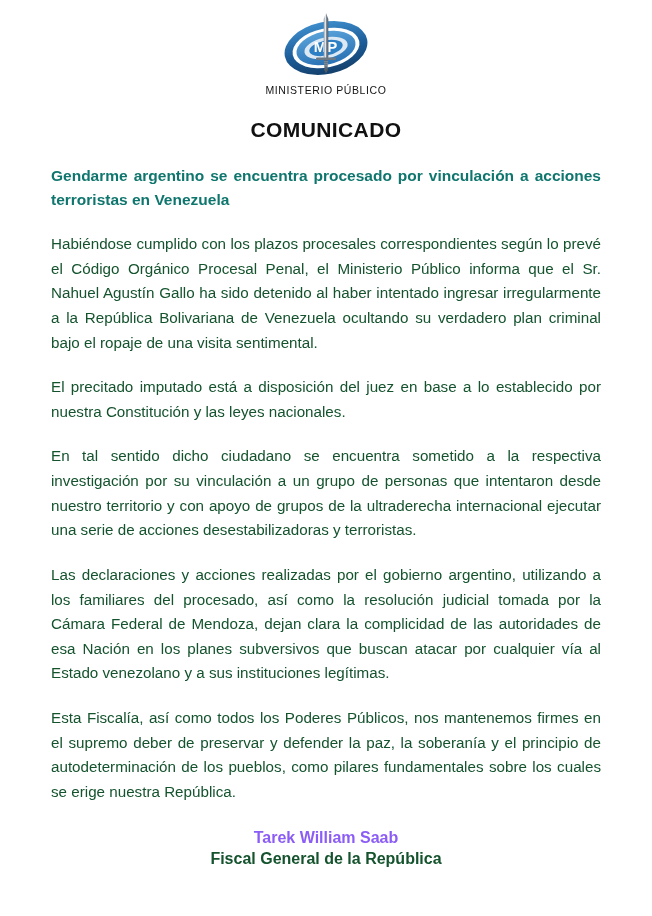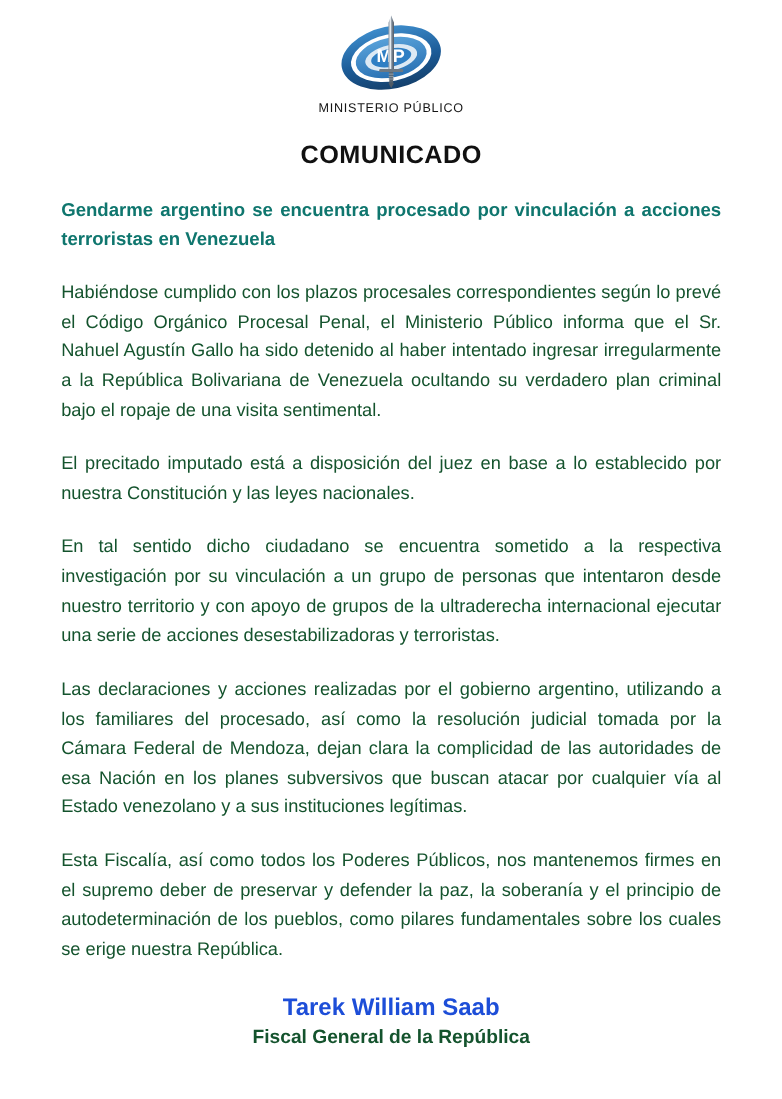--- a/index.html
+++ b/index.html
@@ -103,9 +103,9 @@
     margin-right: auto;
   }
   .sig-name {
-    font-size: 20px;
+    font-size: 16px;
     font-weight: bold;
-    color: #1d4ed8;
+    color: #8b5cf6;
     line-height: 1.35;
   }
   .sig-role {

